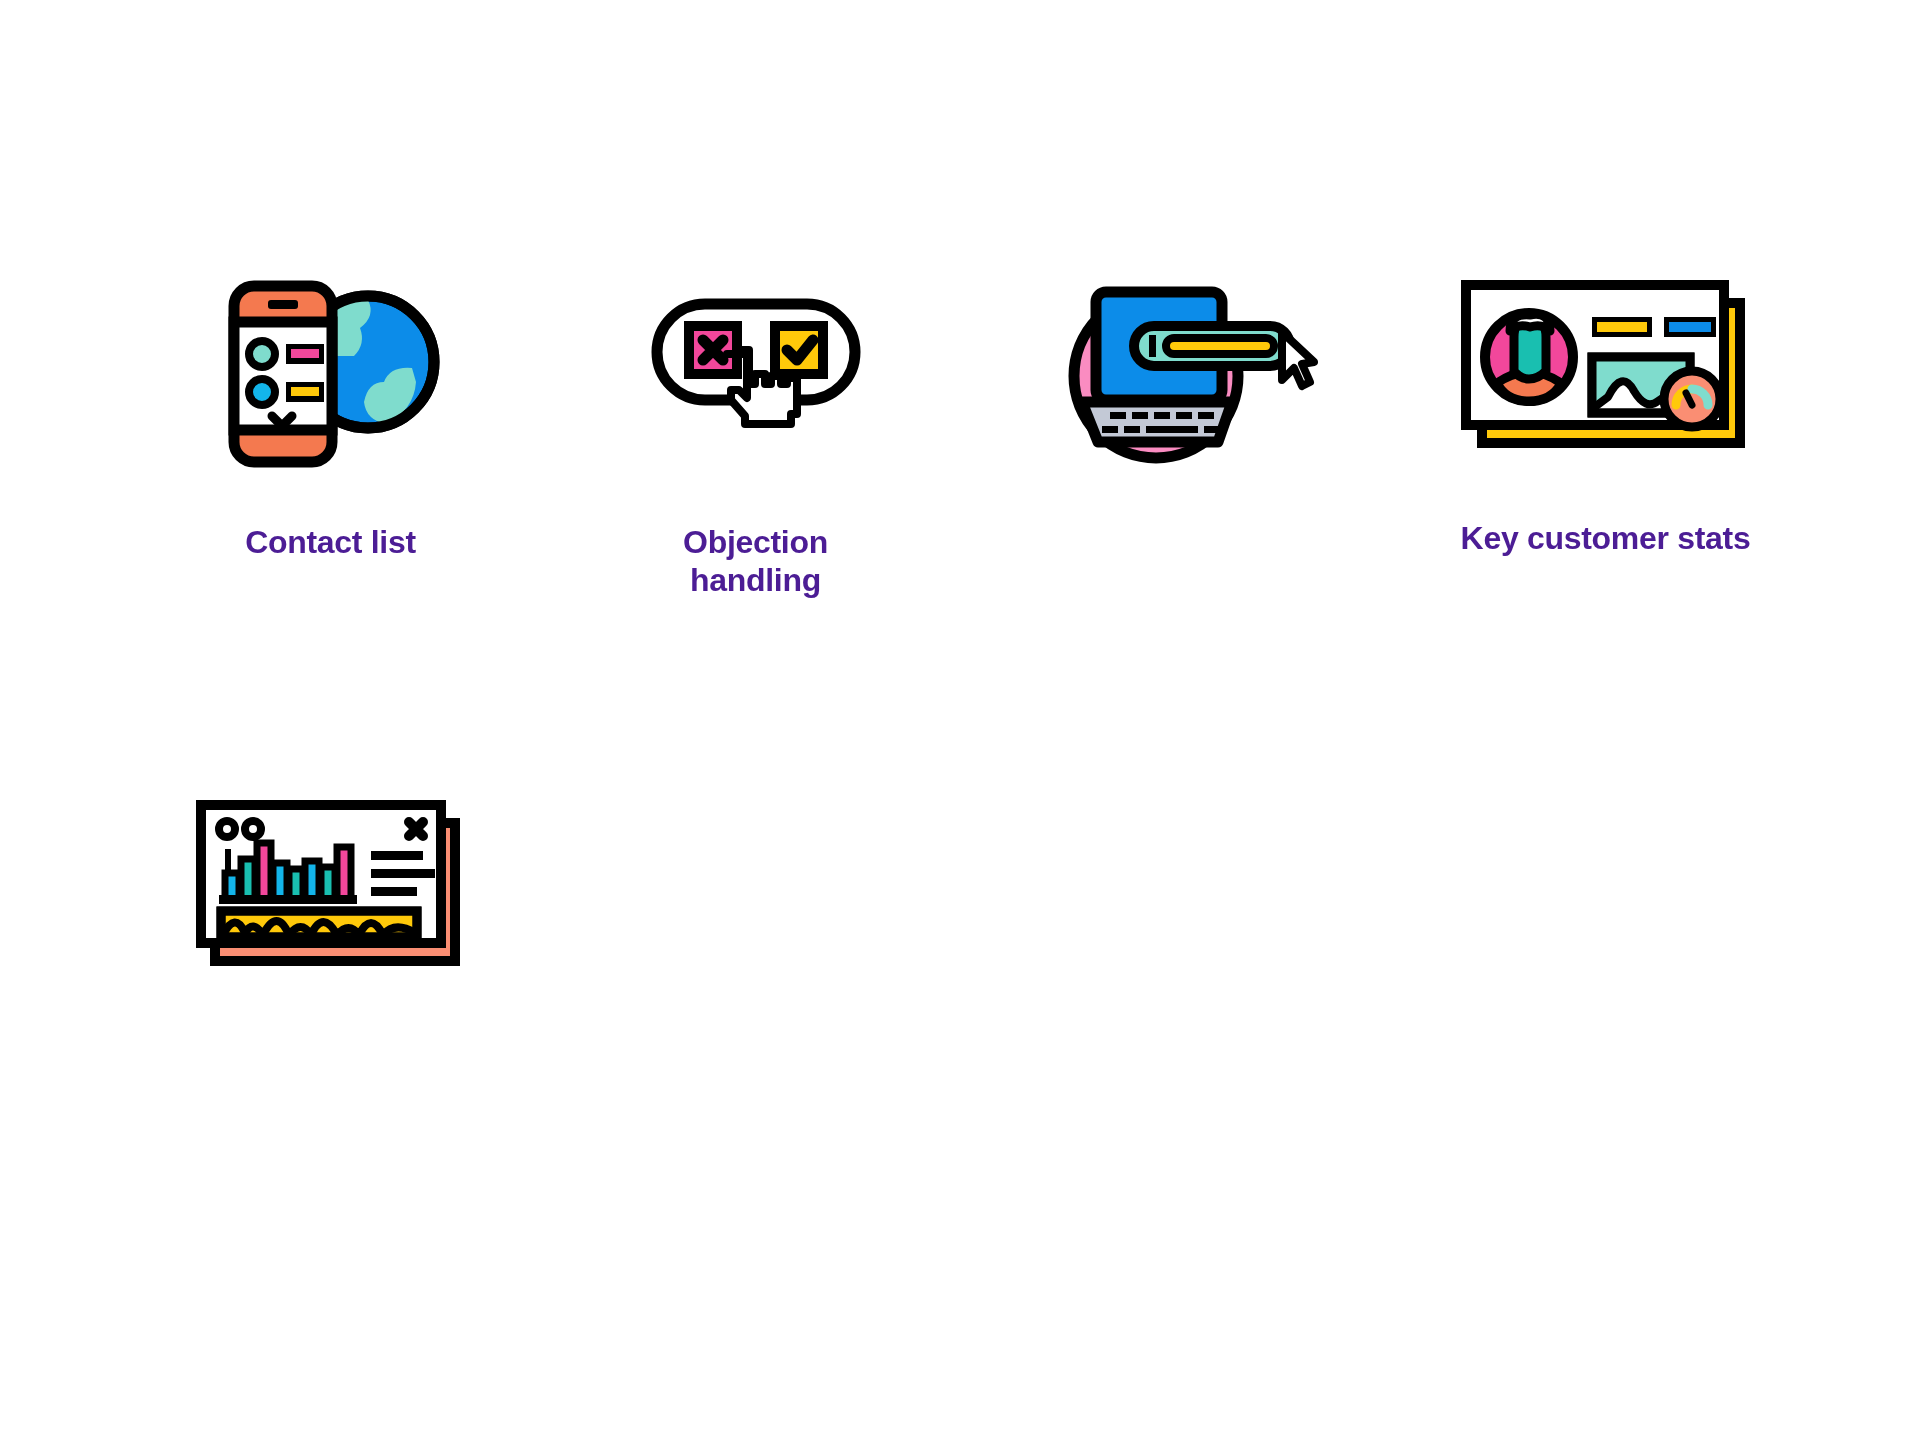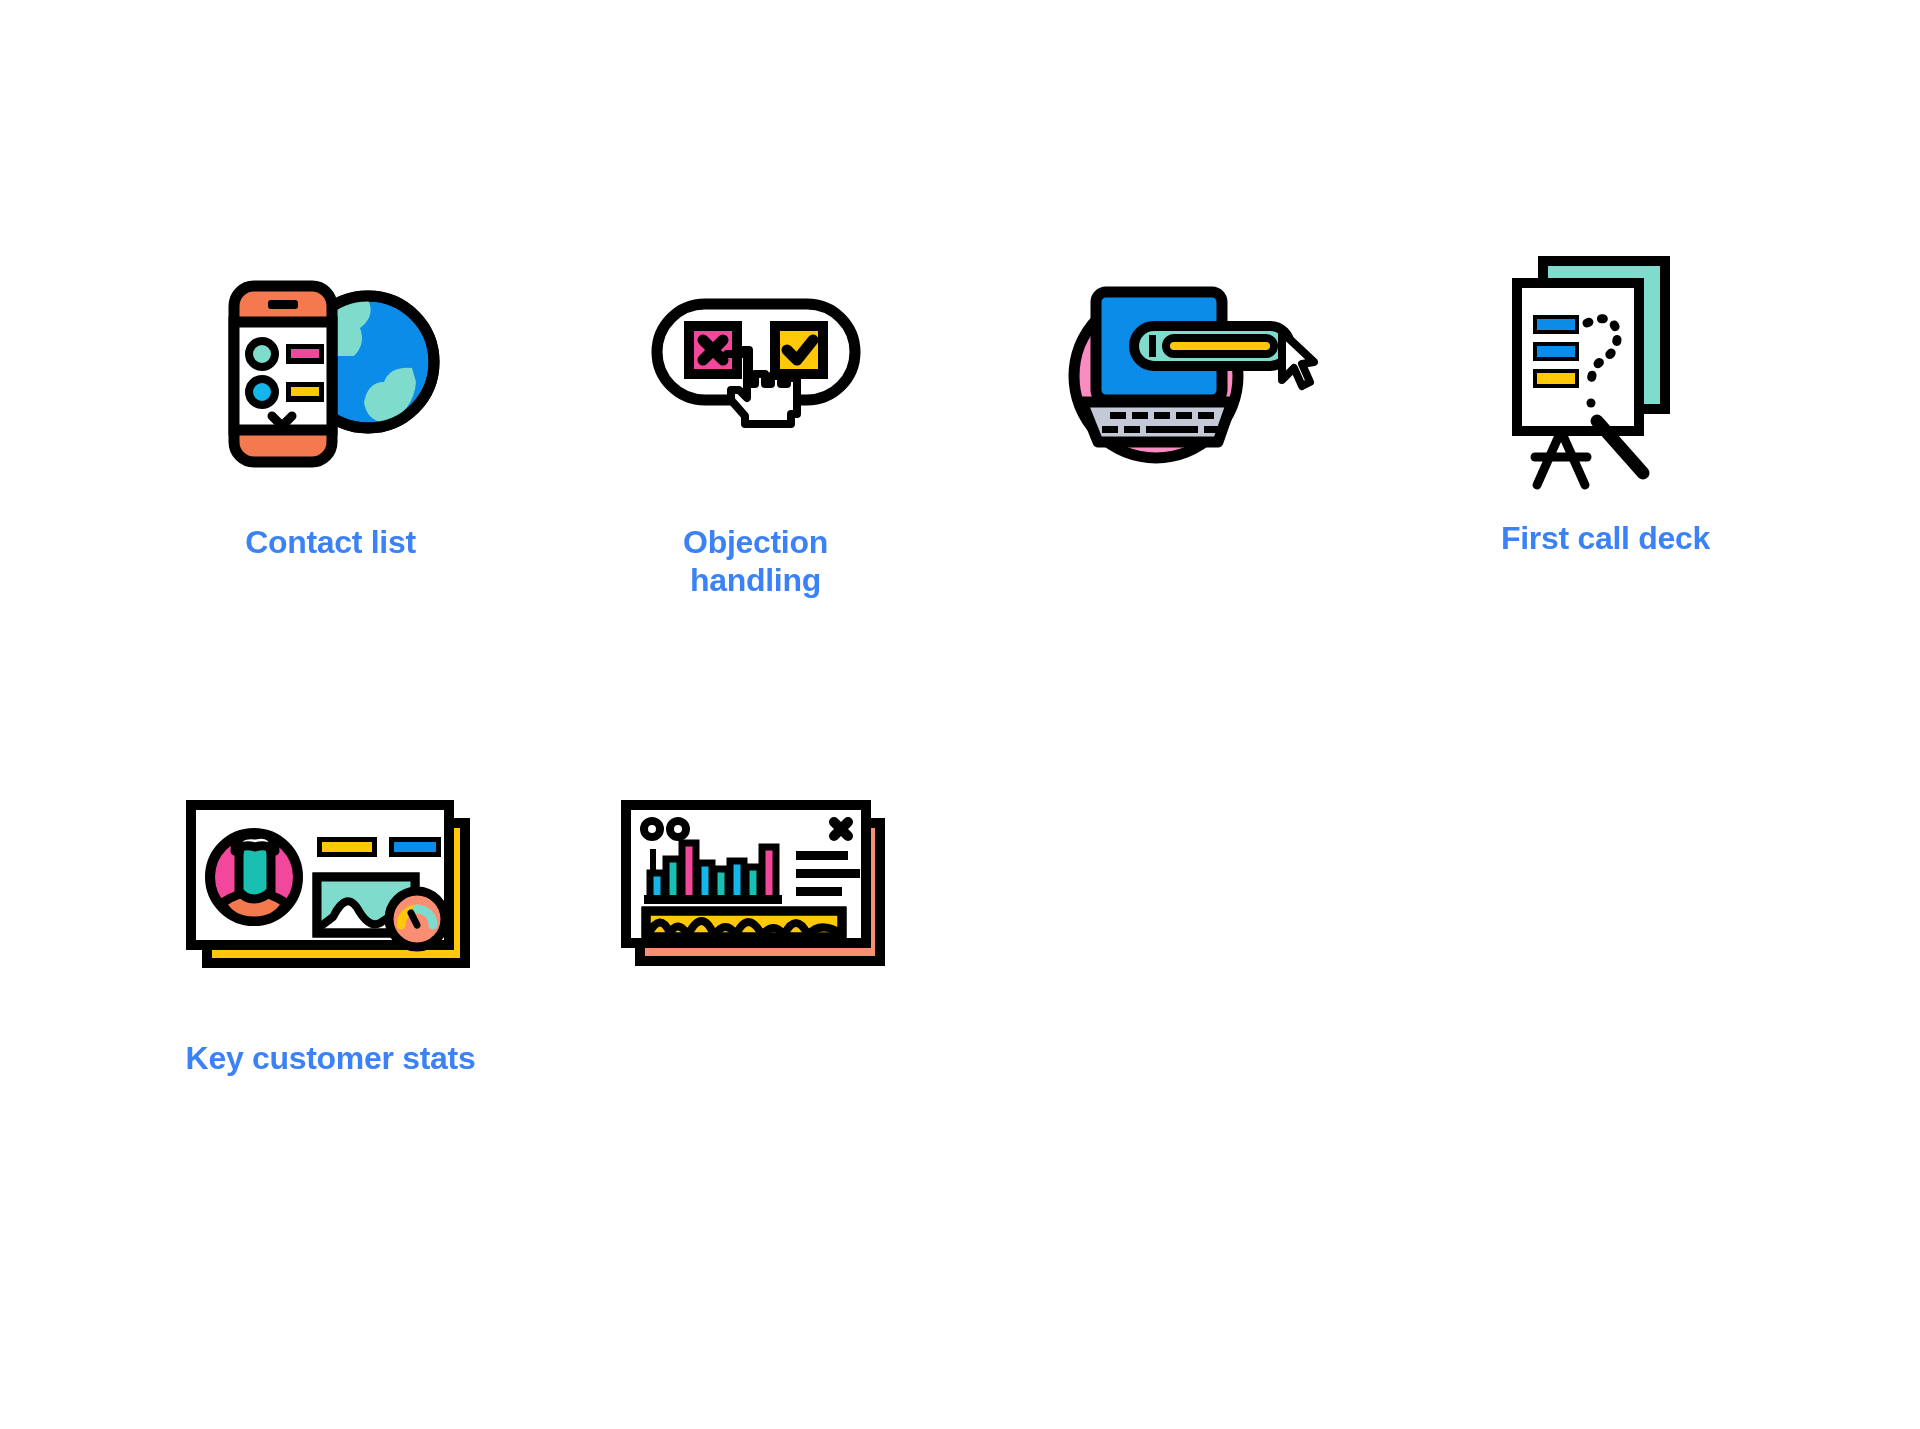--- a/index.html
+++ b/index.html
@@ -61,7 +61,7 @@
     font-size: 32px;
     line-height: 1.18;
     letter-spacing: -0.3px;
-    color: #3b82f6;
+    color: #4c1d95;
     white-space: pre-line;
     max-width: 400px;
   }

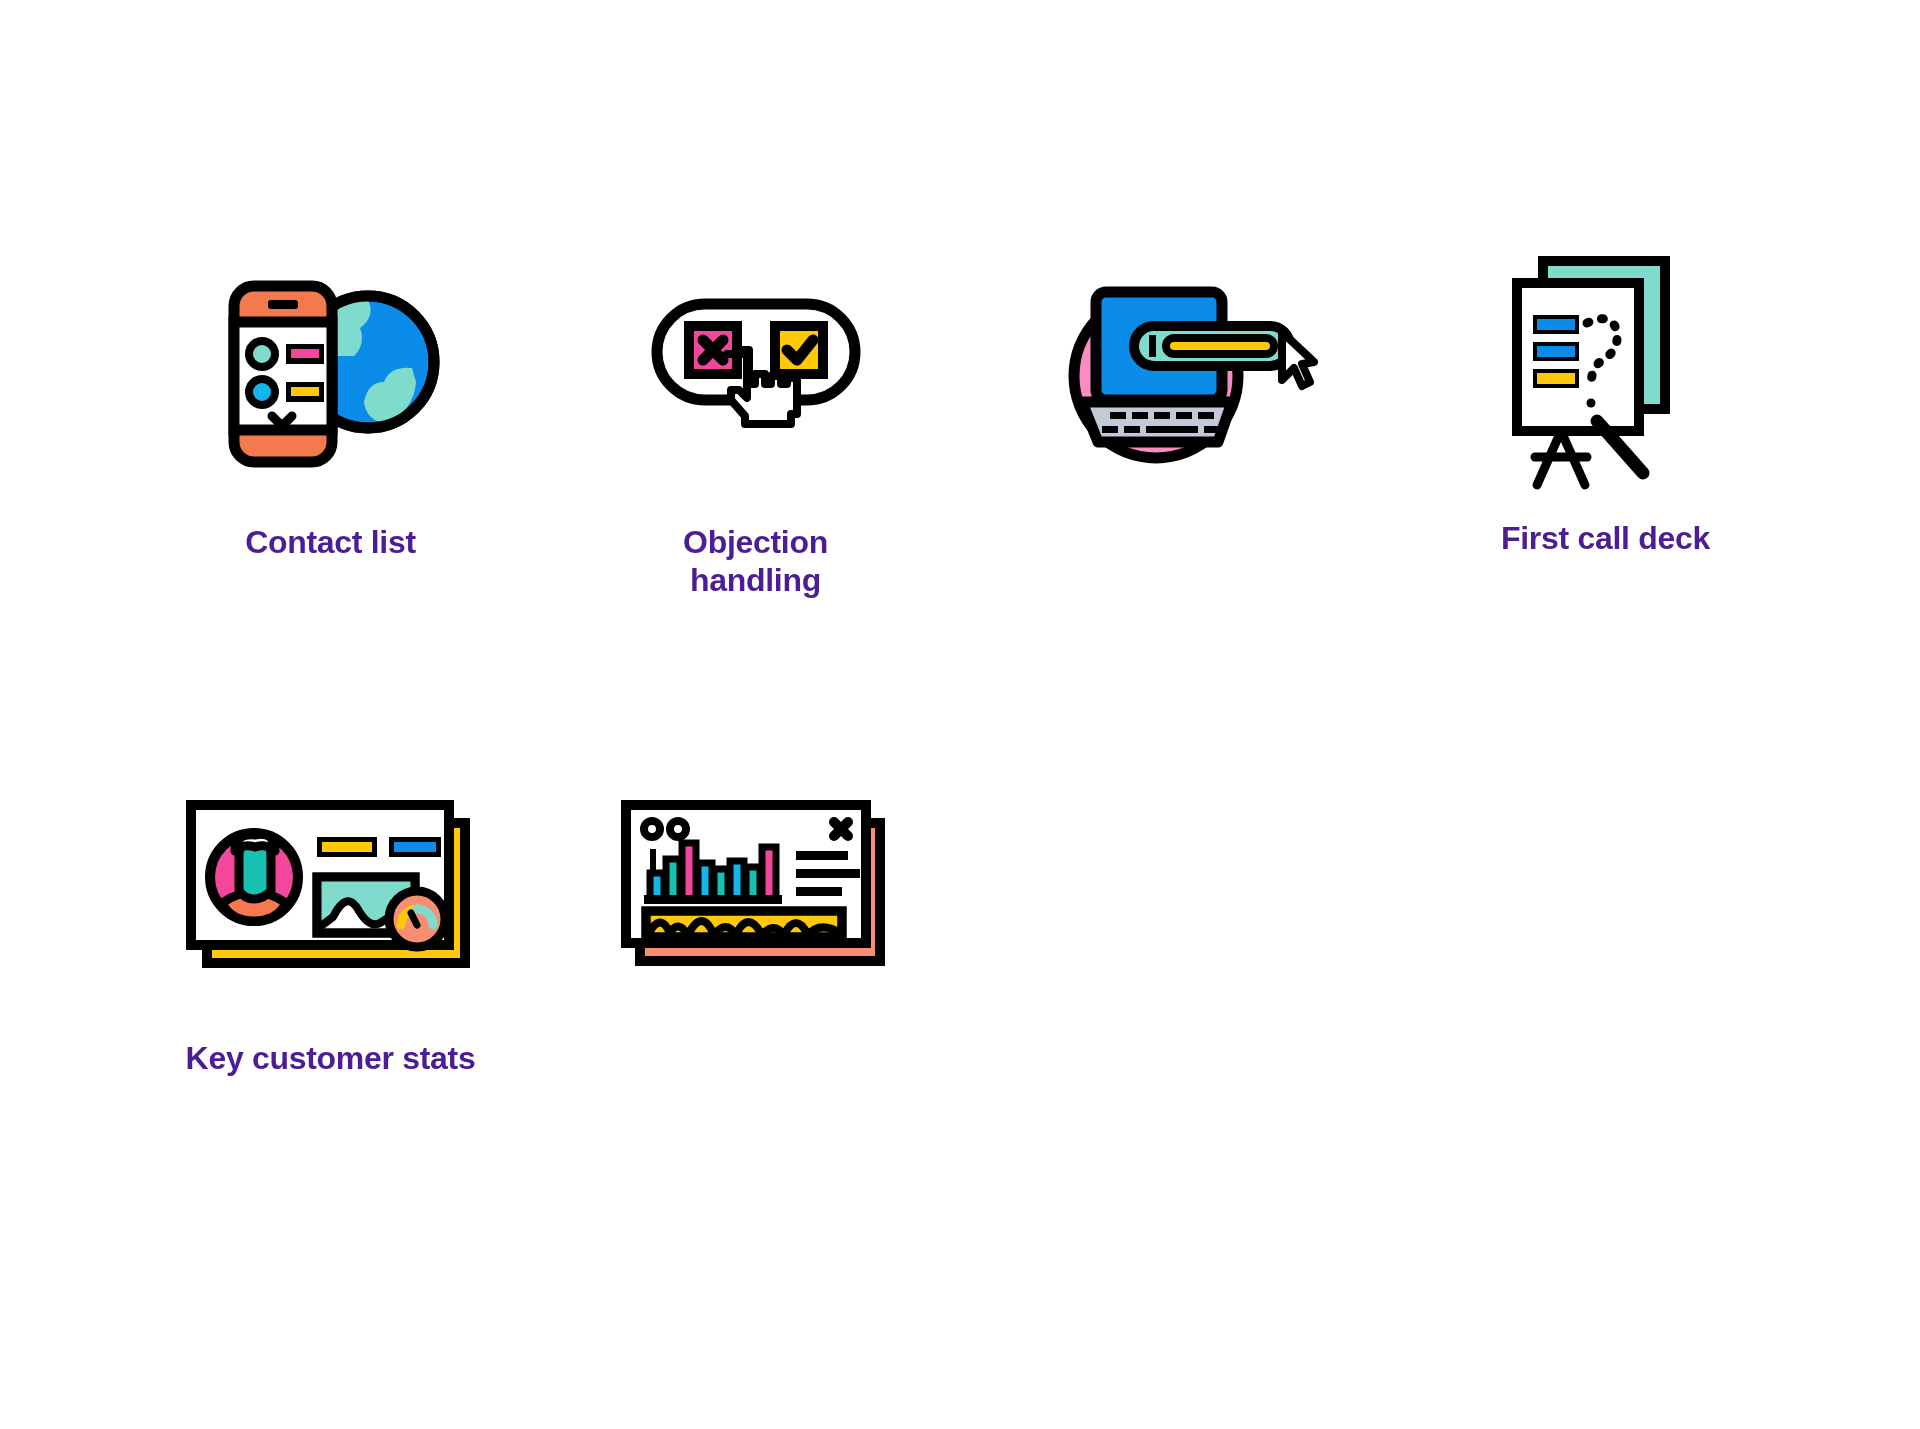--- a/index.html
+++ b/index.html
@@ -155,32 +155,6 @@
     </div>
 
 
-    <div class="cell row2">
-      <div class="icon-slot">
-        <svg width="210" height="235" viewBox="0 0 210 235">
-
-          <rect x="42" y="8" width="122" height="148" fill="#7fdccd" stroke="#000" stroke-width="10"></rect>
-
-          <rect x="16" y="30" width="122" height="148" fill="#ffffff" stroke="#000" stroke-width="10"></rect>
-
-          <rect x="32" y="62" width="46" height="19" fill="#000"></rect>
-          <rect x="36" y="66" width="38" height="11" fill="#0c8ce9"></rect>
-          <rect x="32" y="89" width="46" height="19" fill="#000"></rect>
-          <rect x="36" y="93" width="38" height="11" fill="#0c8ce9"></rect>
-          <rect x="32" y="116" width="46" height="19" fill="#000"></rect>
-          <rect x="36" y="120" width="38" height="11" fill="#ffc90a"></rect>
-
-          <path d="M86 70 Q112 58 116 80 Q118 98 100 108 Q90 116 90 132" fill="none" stroke="#000" stroke-width="9" stroke-linecap="round" stroke-dasharray="2 13"></path>
-          <circle cx="90" cy="150" r="4.5" fill="#000"></circle>
-
-          <path d="M60 178 L36 232 M60 178 L84 232" fill="none" stroke="#000" stroke-width="9" stroke-linecap="round"></path>
-          <path d="M34 204 H86" fill="none" stroke="#000" stroke-width="9" stroke-linecap="round"></path>
-
-          <path d="M96 168 L142 220" fill="none" stroke="#000" stroke-width="13" stroke-linecap="round"></path>
-        </svg>
-      </div>
-      <div class="caption">First call deck</div>
-    </div>
 
     <div class="cell row2">
       <div class="icon-slot">

